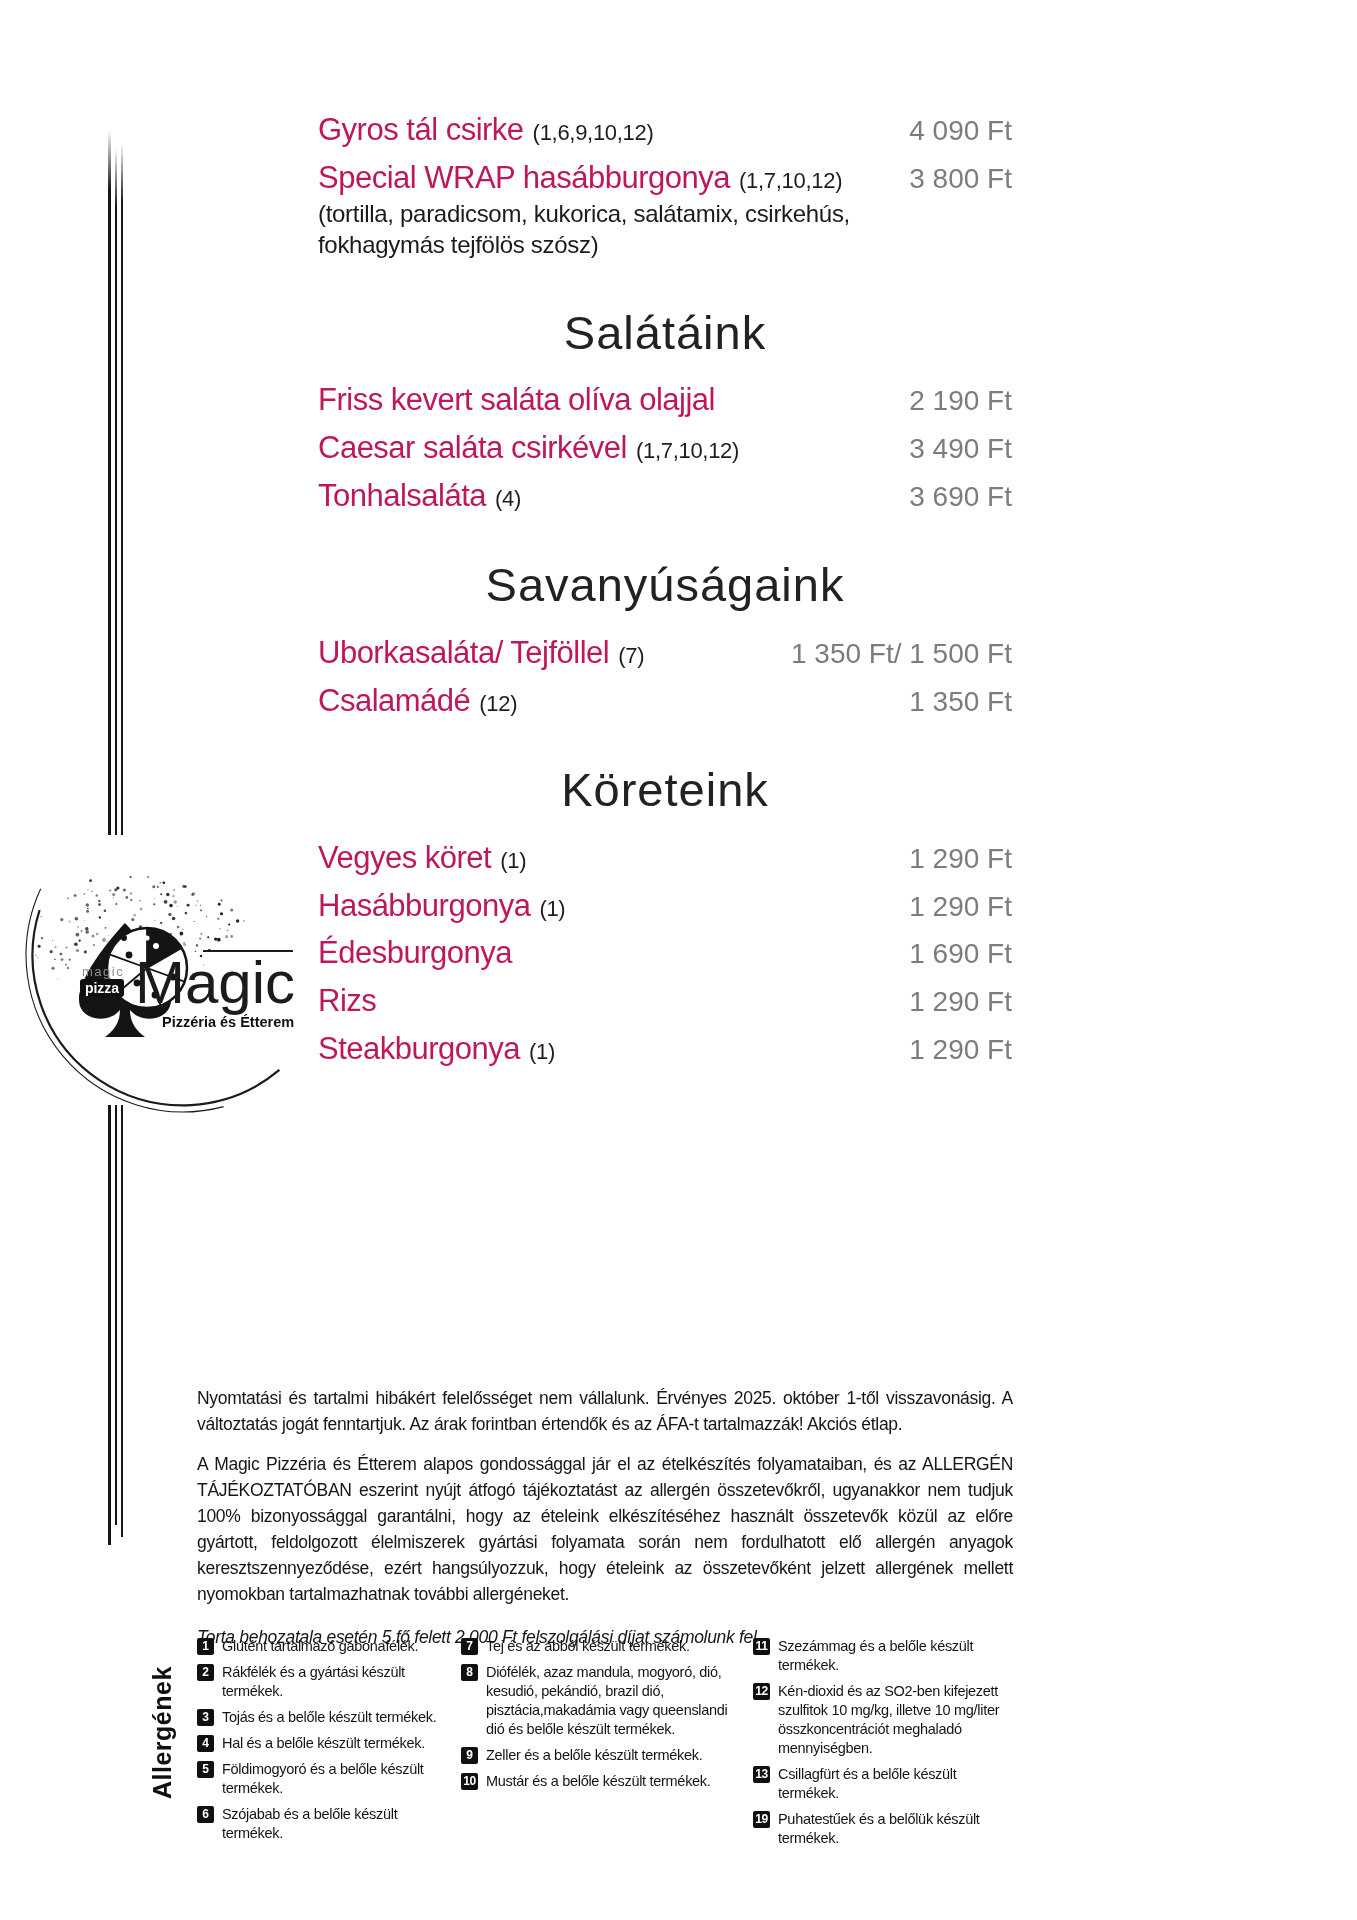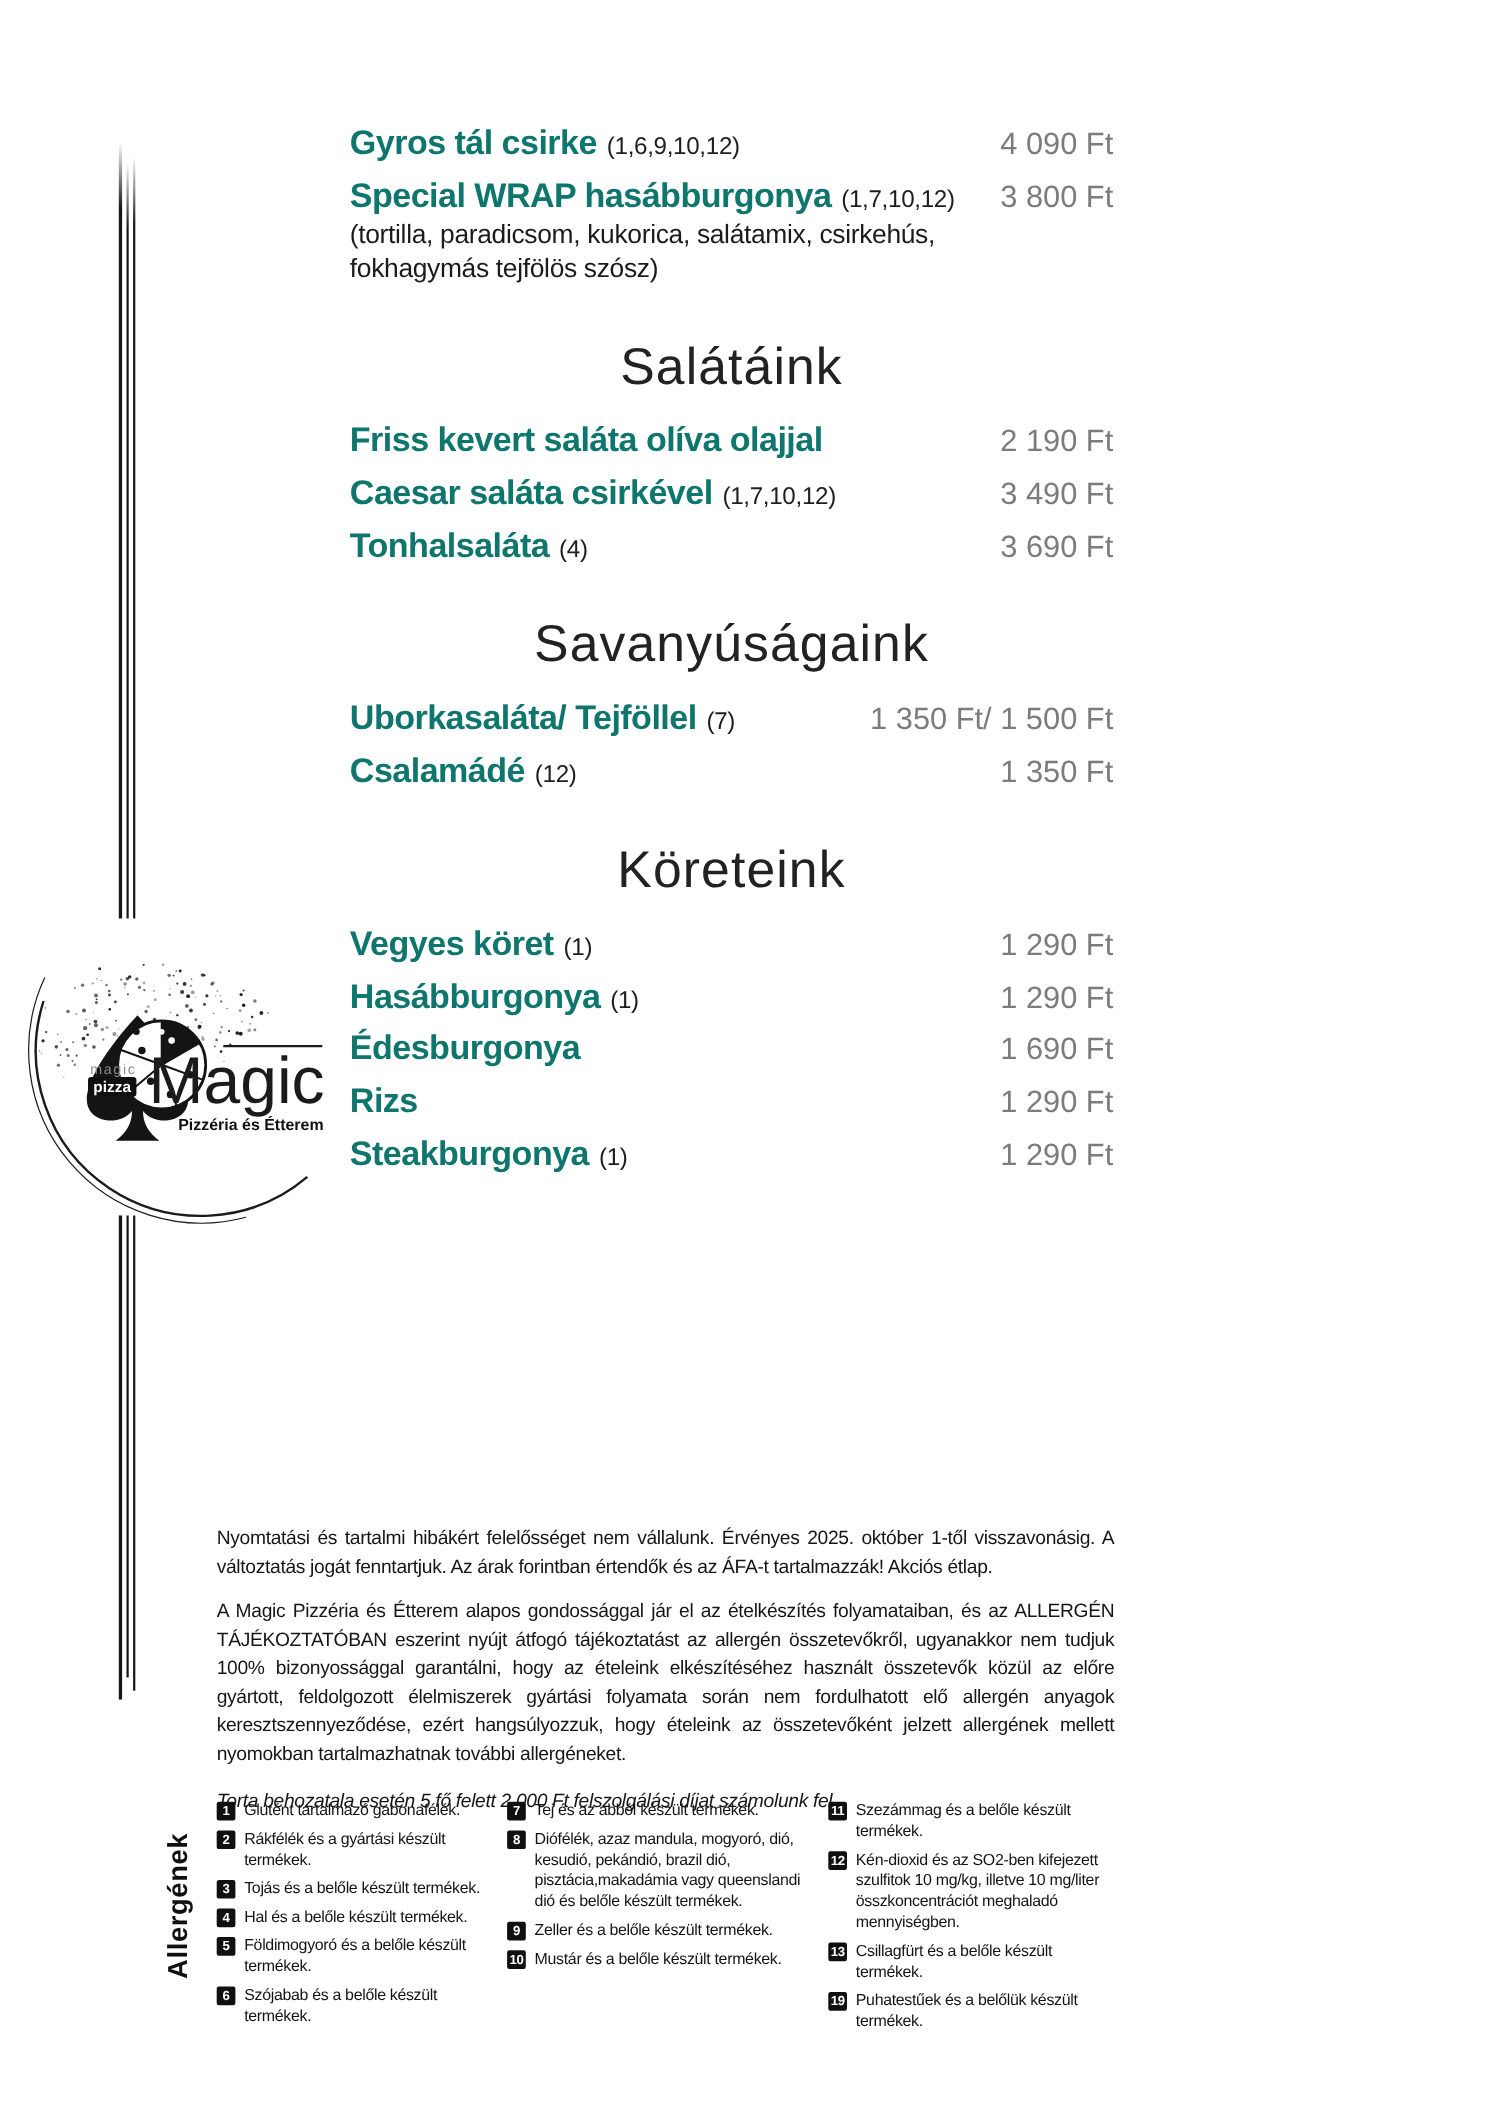--- a/index.html
+++ b/index.html
@@ -29,7 +29,7 @@
   .section-heading:first-child{margin-top:0;}
   .menu-item{margin-top:12px;}
   .item-line{display:flex;align-items:baseline;}
-  .item-name{font-size:31px;font-weight:bold;color:#0f766e;letter-spacing:-0.5px;line-height:1.15;}
+  .item-name{font-size:31px;font-weight:normal;color:#be185d;letter-spacing:-0.5px;line-height:1.15;}
   .item-allergens{font-size:22px;font-weight:400;color:#1e1e1e;margin-left:9px;letter-spacing:-0.3px;white-space:nowrap;}
   .item-price{margin-left:auto;font-size:28px;color:#7c7c7c;white-space:nowrap;padding-left:16px;}
   .item-desc{font-size:24px;color:#1b1b1b;line-height:1.28;margin-top:4px;max-width:645px;letter-spacing:-0.3px;}

